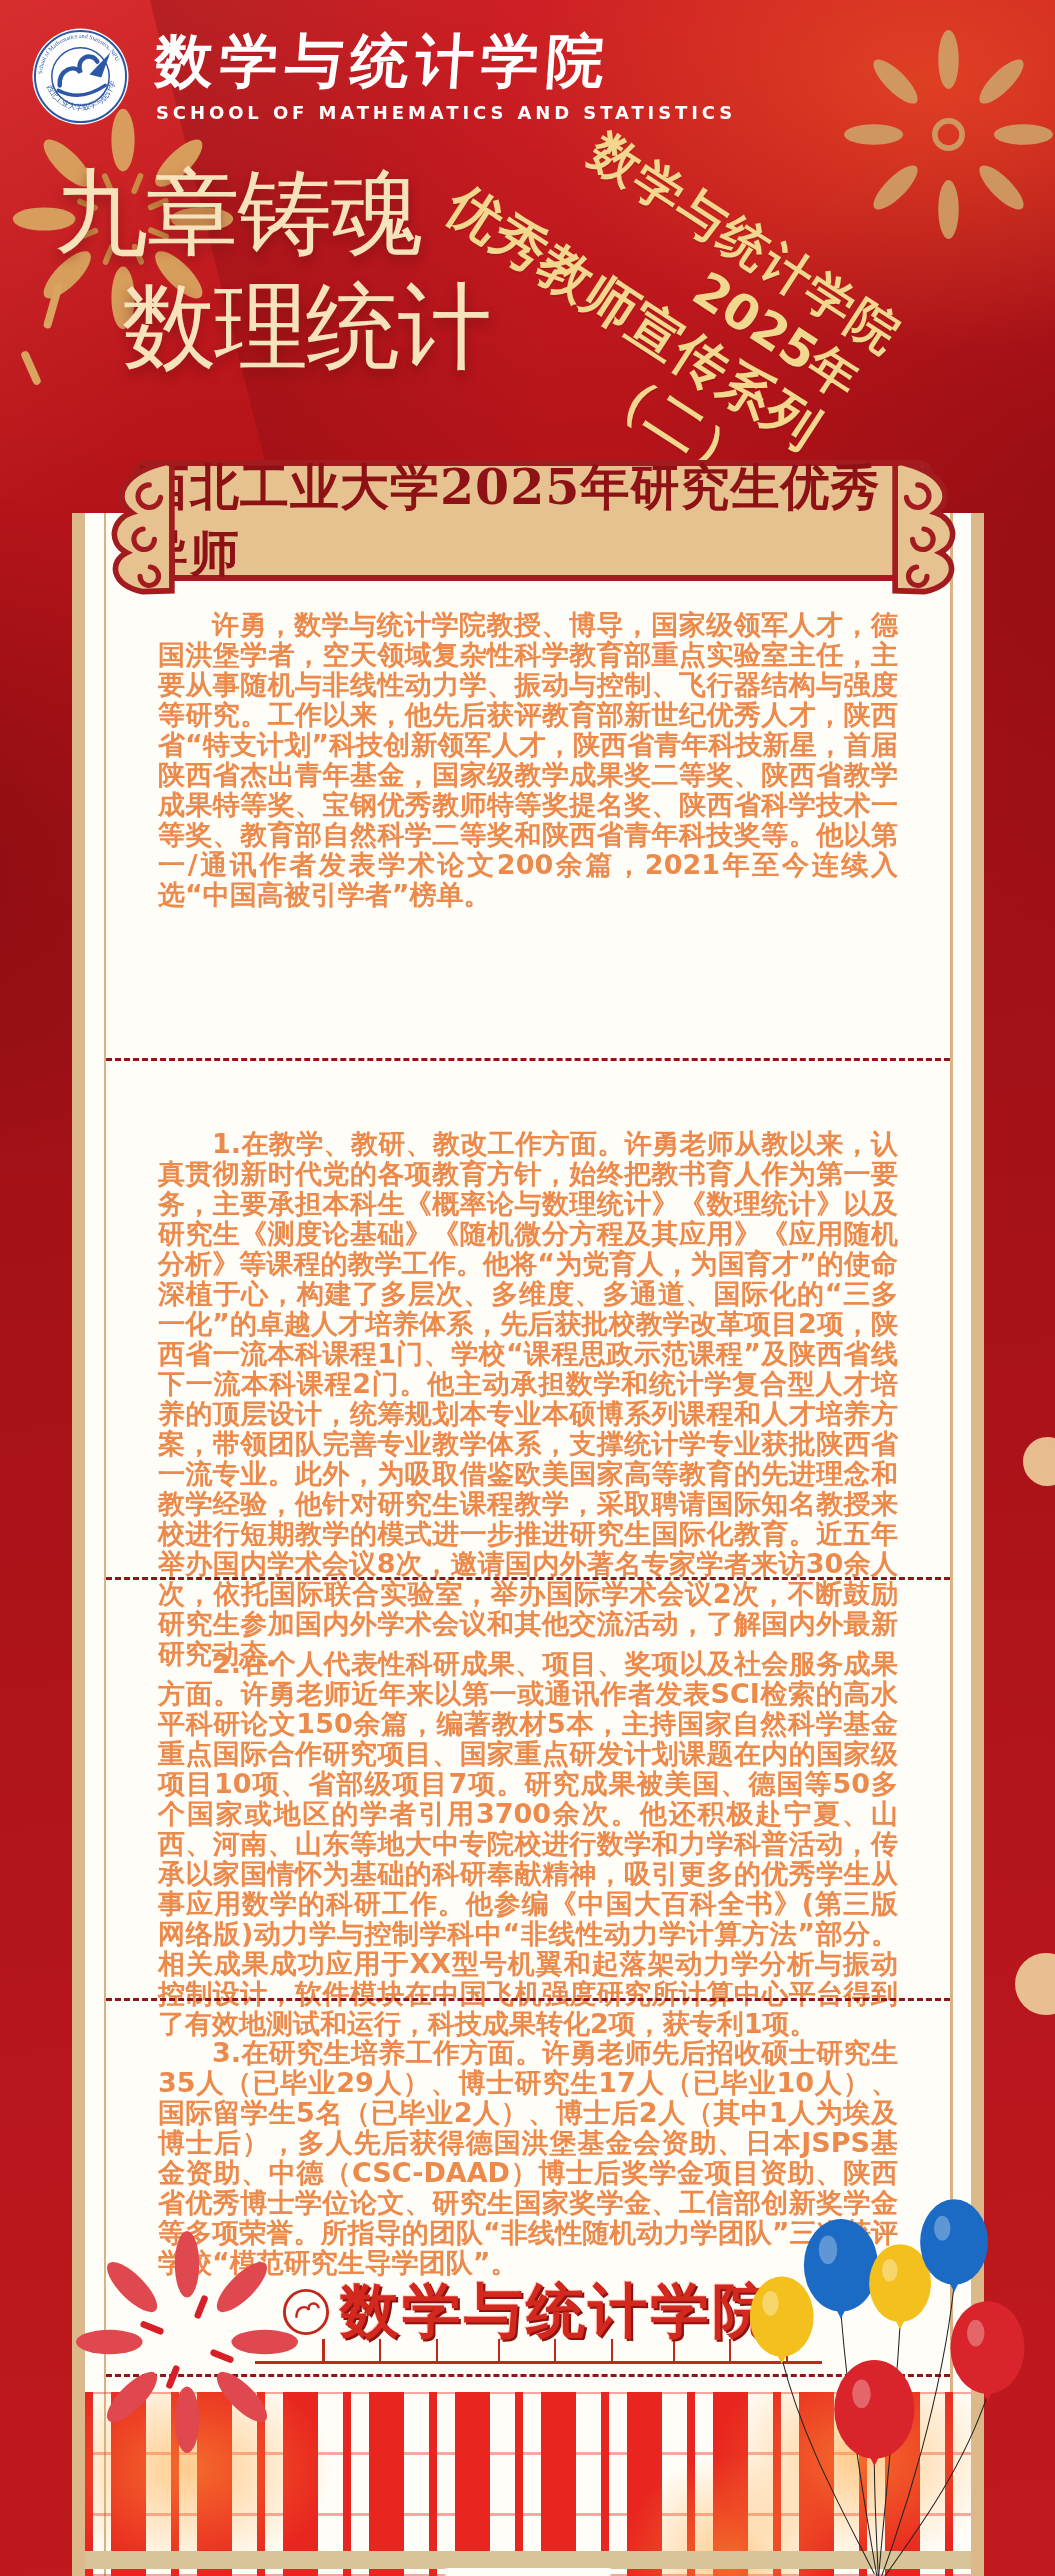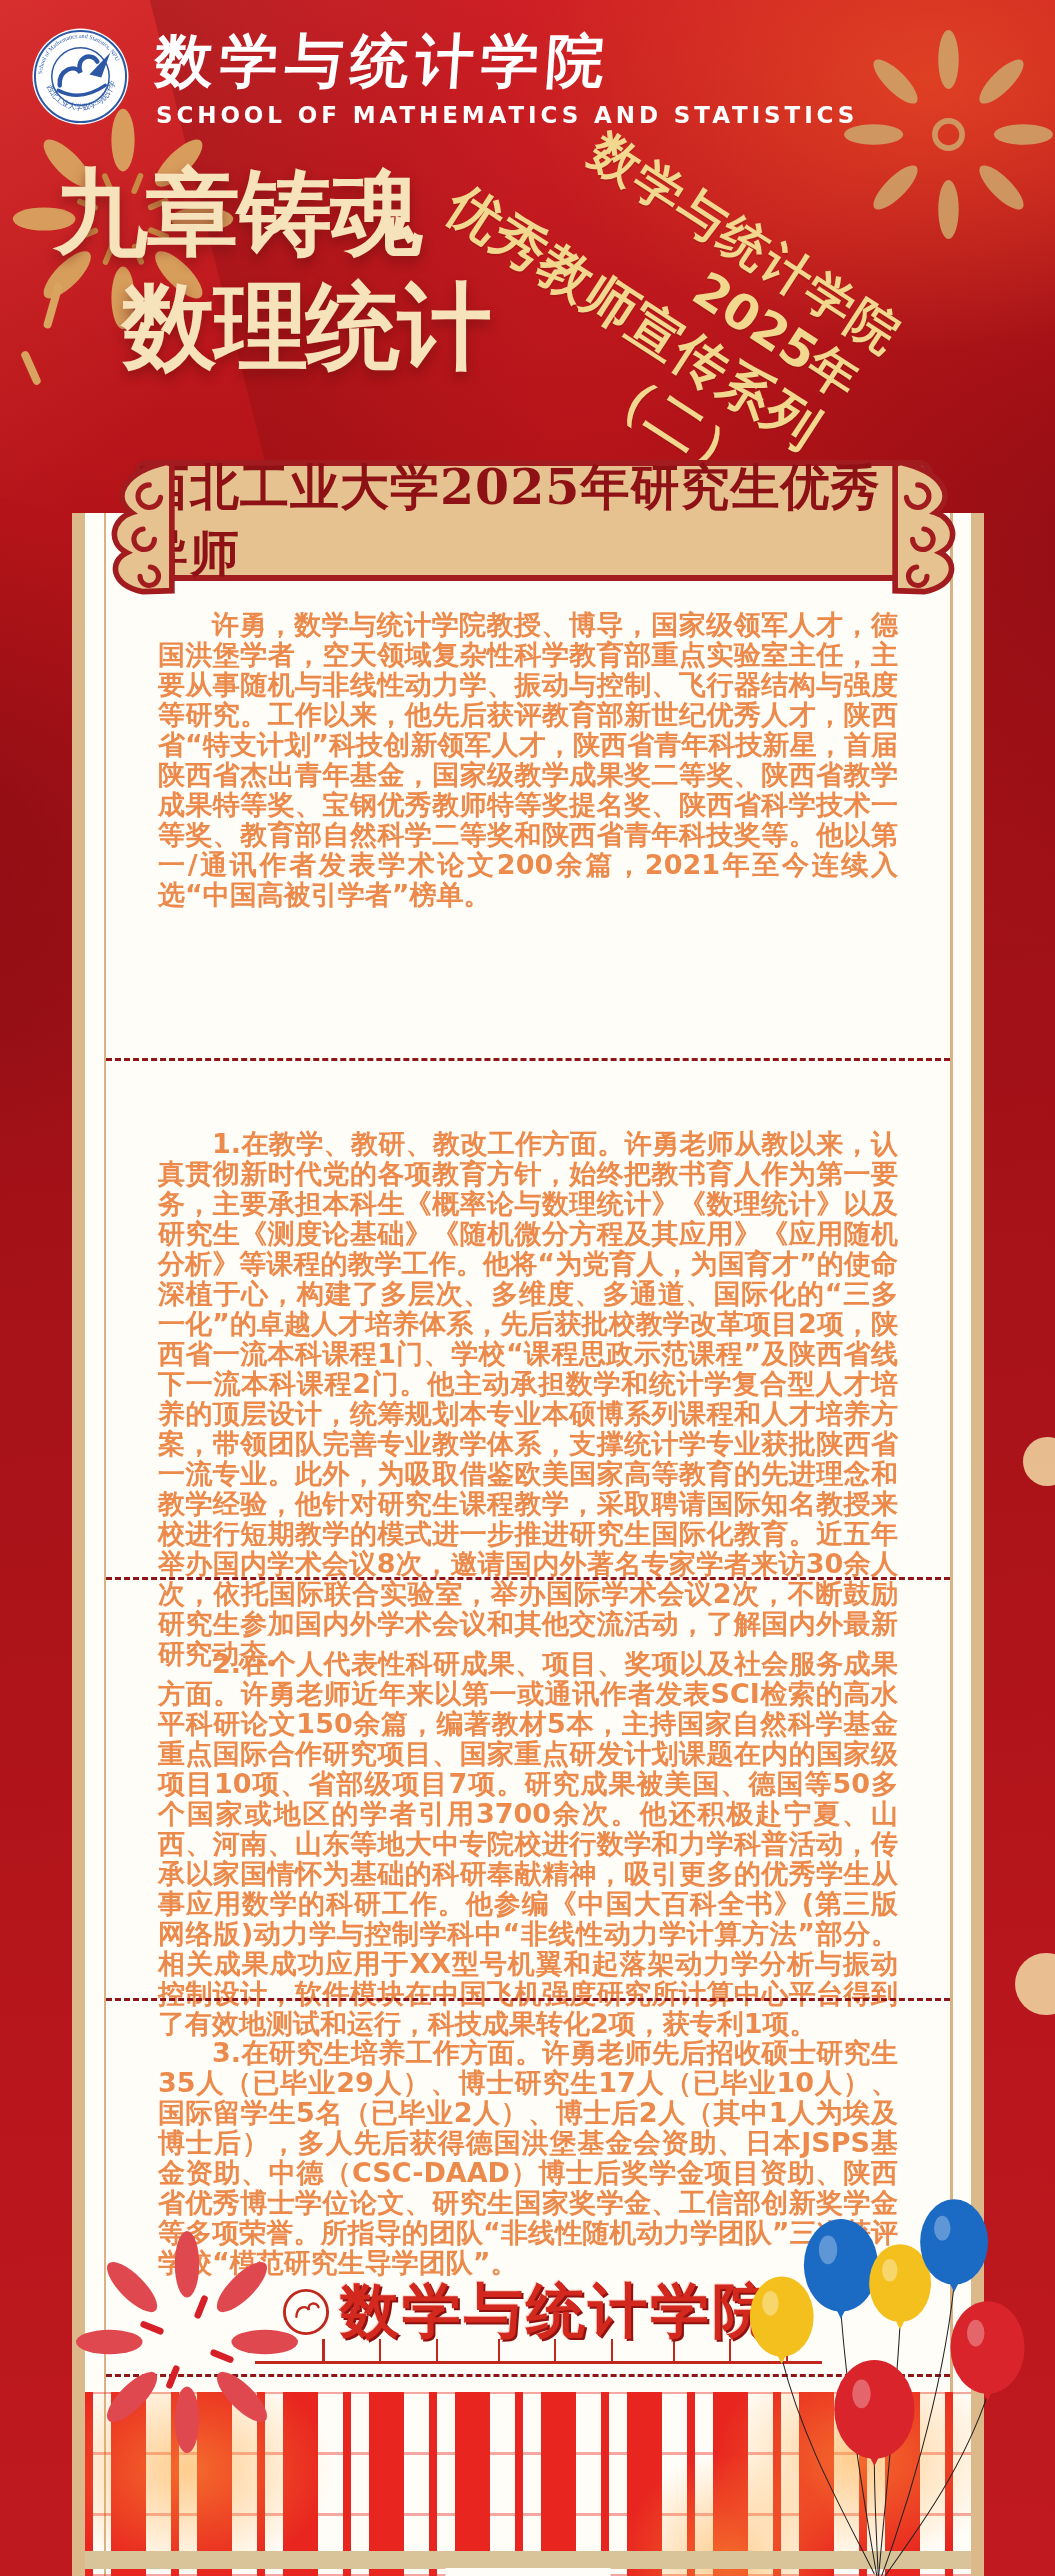--- a/index.html
+++ b/index.html
@@ -20,7 +20,7 @@
   .badge{position:absolute;left:31px;top:27px;width:99px;height:99px;}
   .school-cn{position:absolute;left:155px;top:23px;width:567px;font-family:"DejaVu Serif","Liberation Serif",serif;
     font-weight:900;font-size:58px;color:#ffffff;letter-spacing:7.2px;transform:skewX(-4deg);}
-  .school-en{position:absolute;left:156px;top:102px;font-size:23px;color:#ffffff;letter-spacing:3.9px;font-weight:600;}
+  .school-en{position:absolute;left:156px;top:102px;font-size:18px;color:#ffffff;letter-spacing:3.9px;font-weight:600;}
 
   
   .title-line{position:absolute;font-family:"DejaVu Serif","Liberation Serif",serif;font-weight:700;

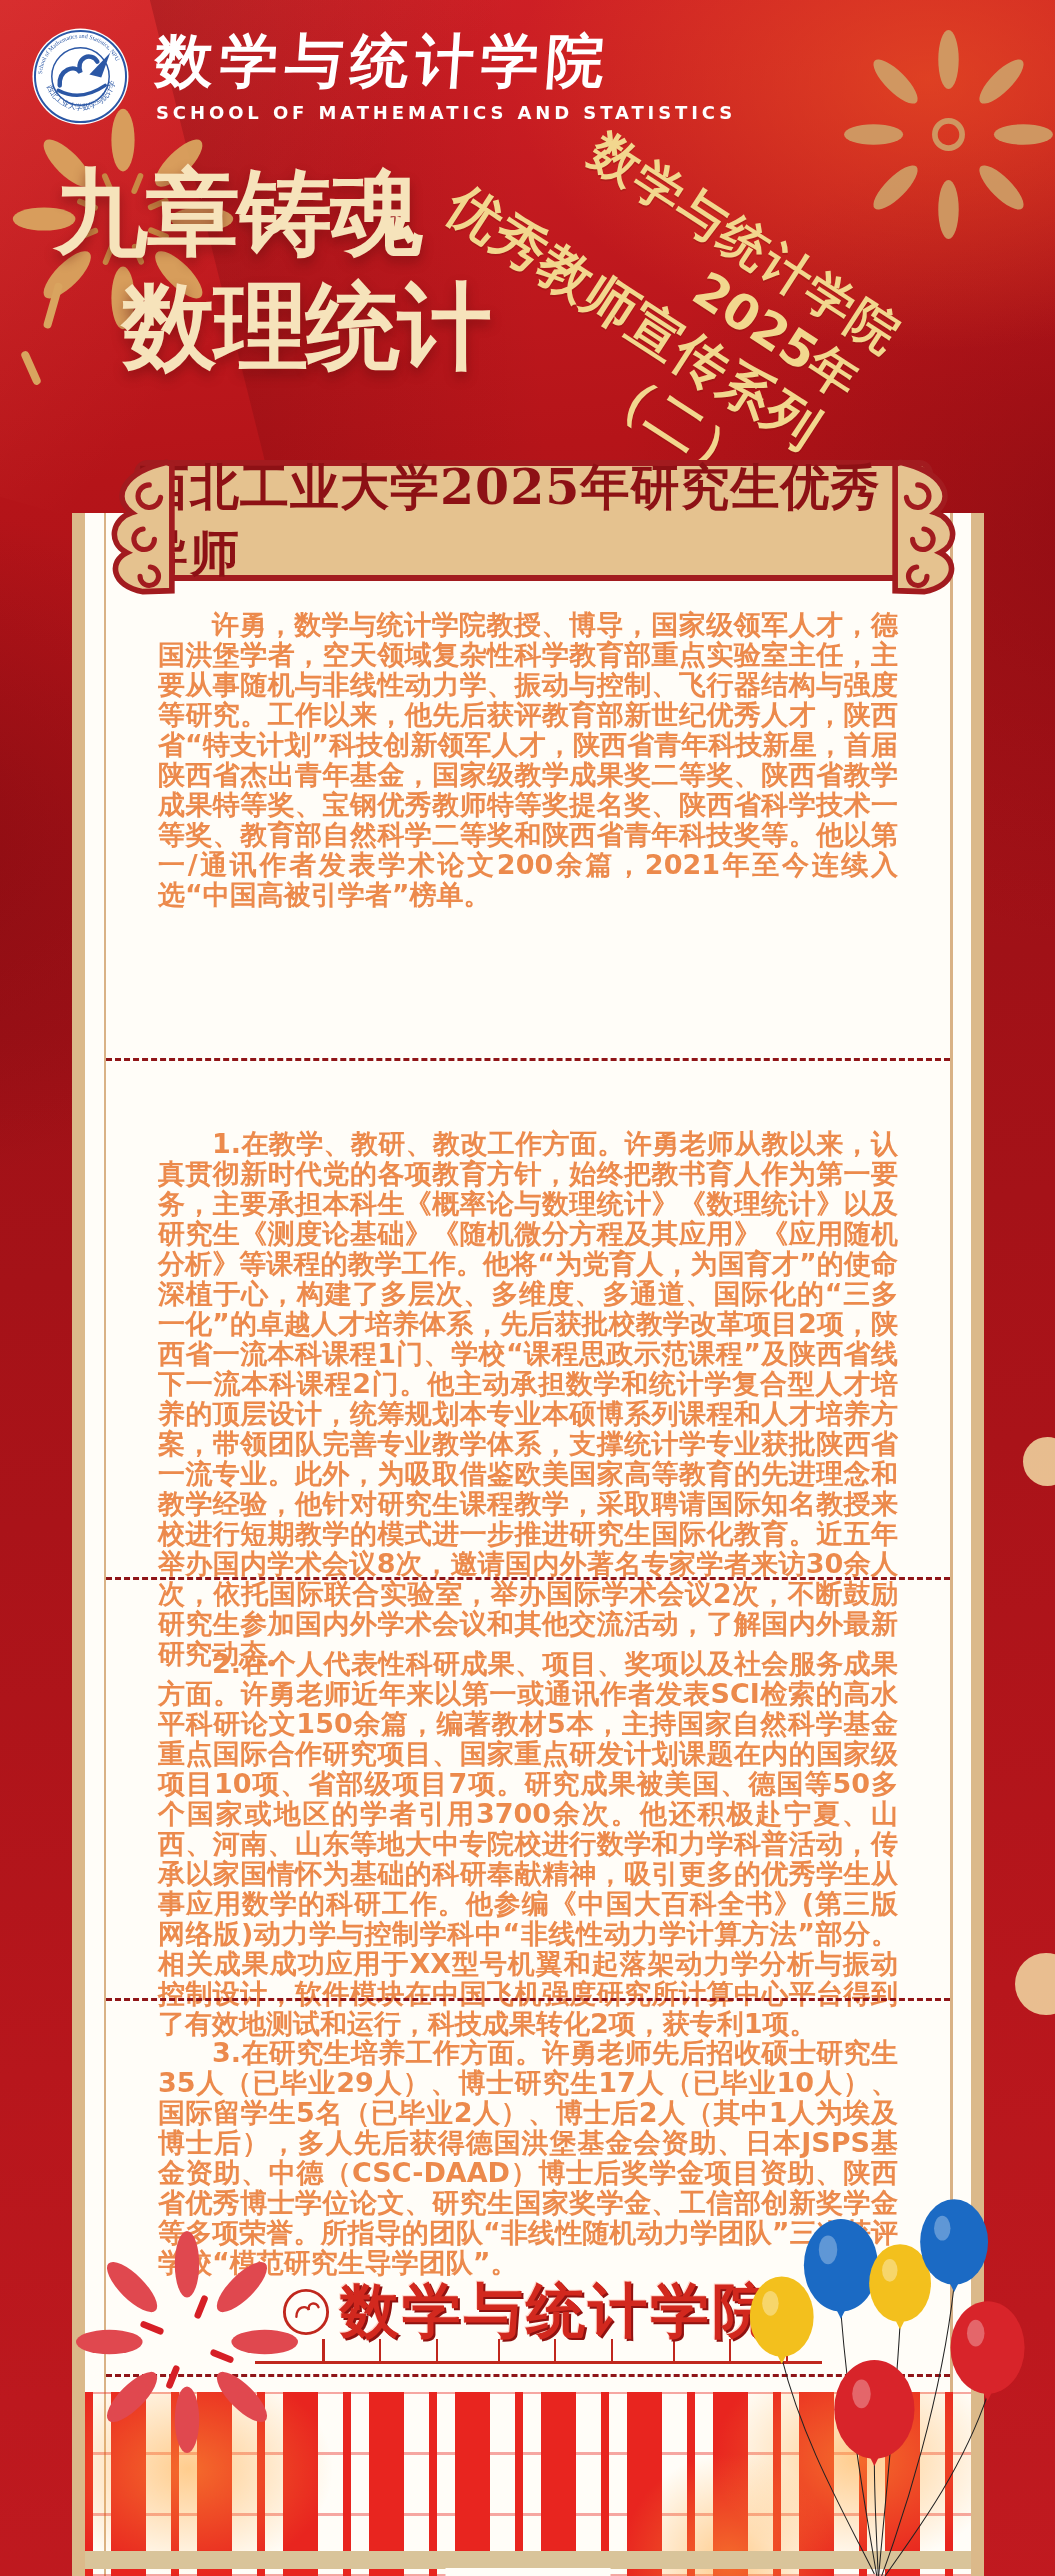--- a/index.html
+++ b/index.html
@@ -23,7 +23,7 @@
   .school-en{position:absolute;left:156px;top:102px;font-size:18px;color:#ffffff;letter-spacing:3.9px;font-weight:600;}
 
   
-  .title-line{position:absolute;font-family:"DejaVu Serif","Liberation Serif",serif;font-weight:700;
+  .title-line{position:absolute;font-family:"DejaVu Serif","Liberation Serif",serif;font-weight:400;
     color:#f6e3bb;letter-spacing:-2.1px;text-shadow:0 6.2px 11.3px rgba(90,10,12,.45);}
   .title-1{left:54px;top:150px;font-size:94px;}
   .title-2{left:122px;top:264px;font-size:94px;}

